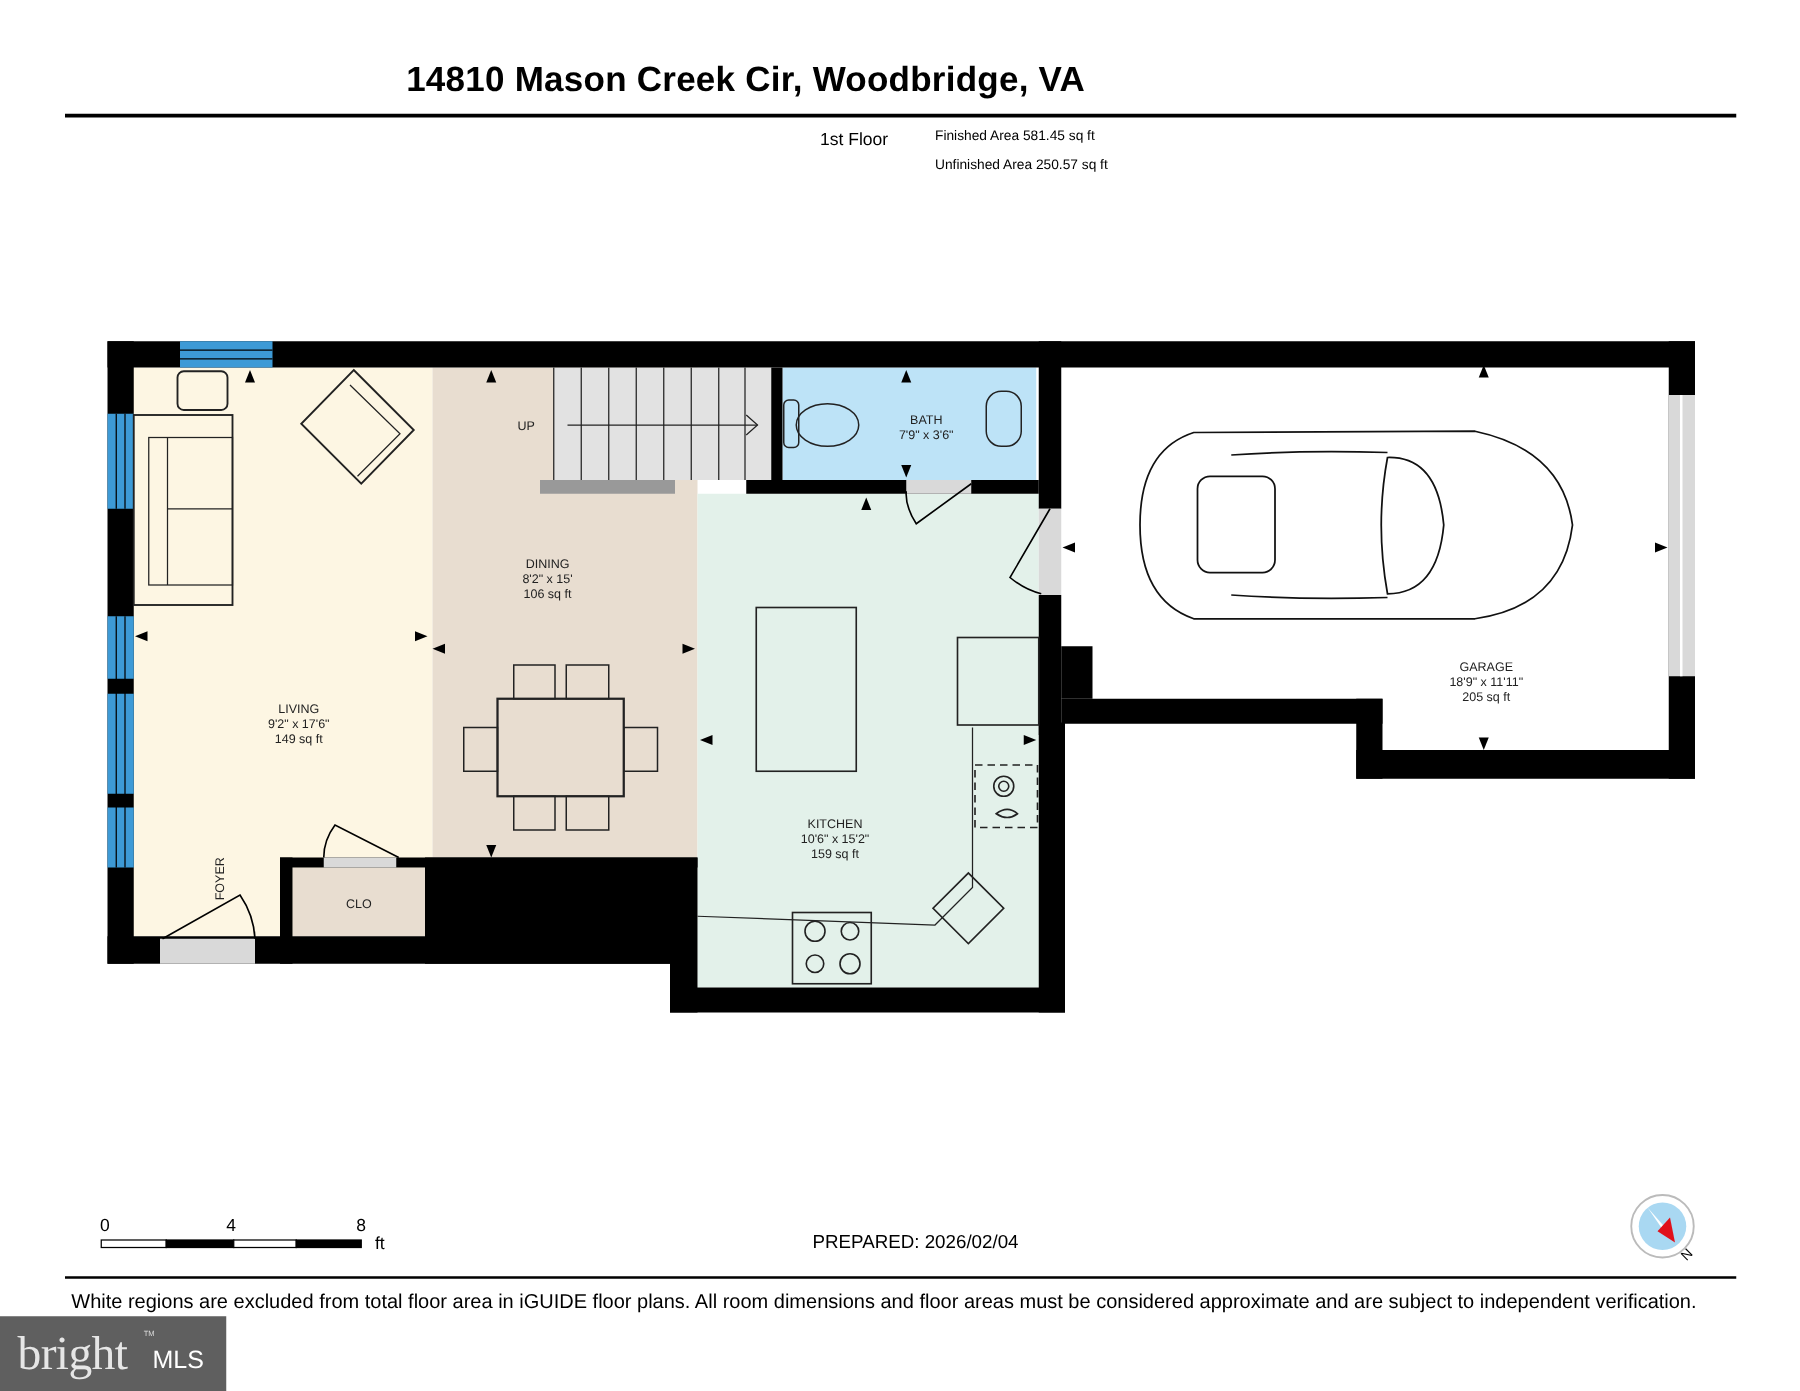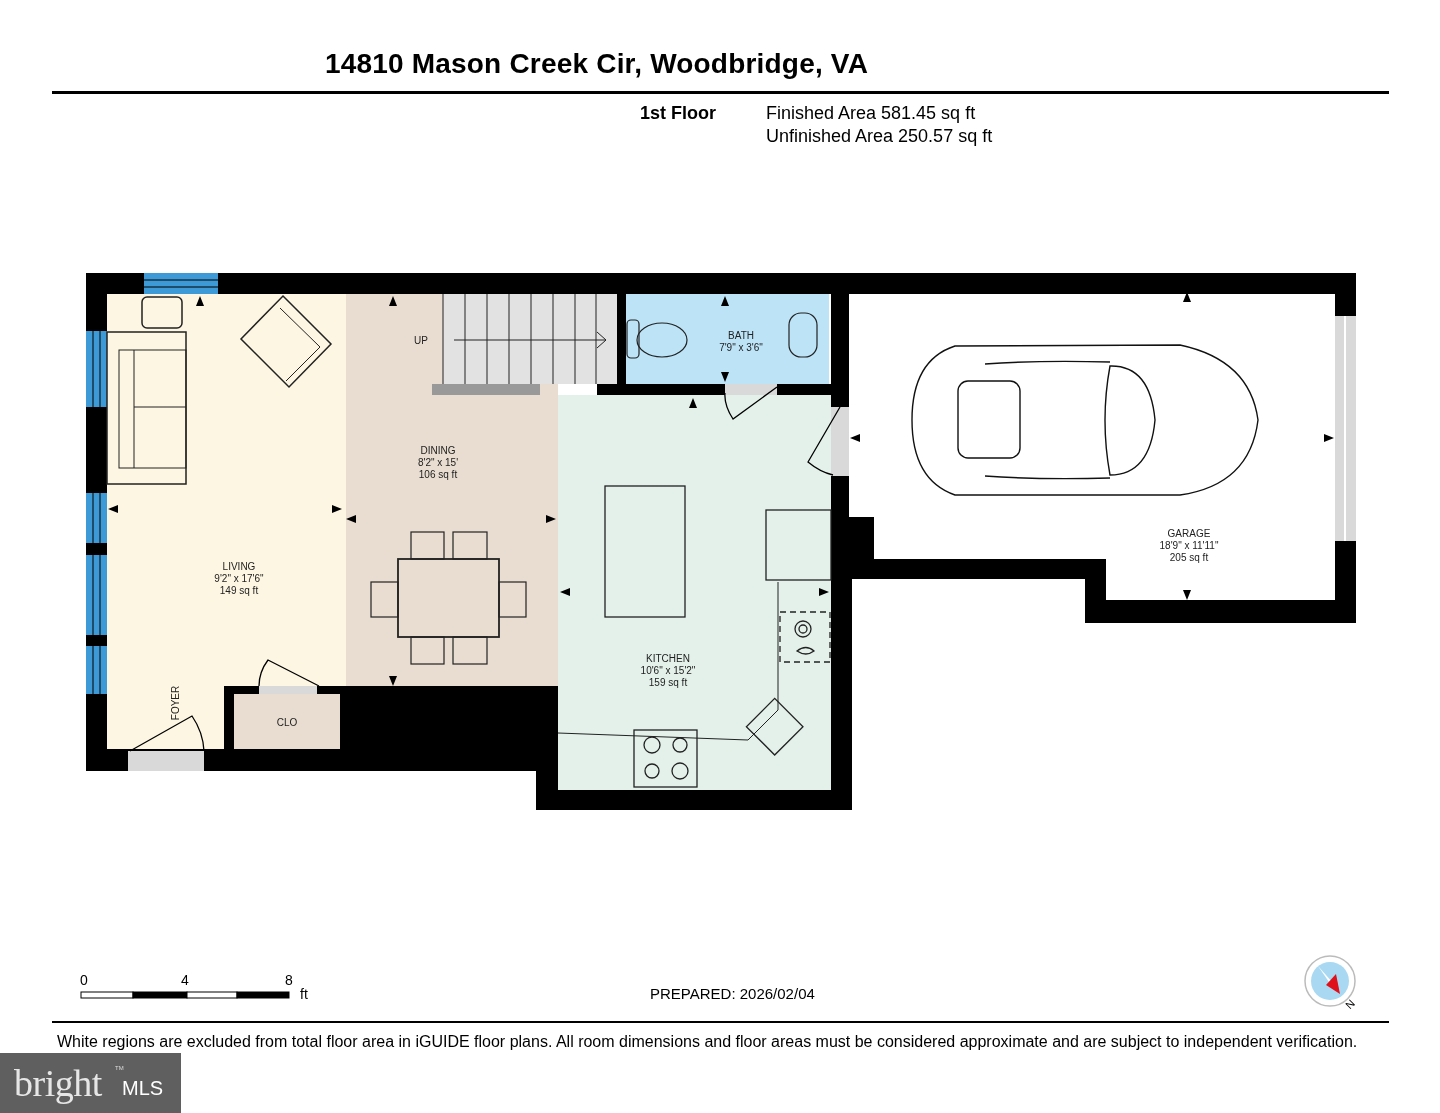--- a/index.html
+++ b/index.html
@@ -10,7 +10,7 @@
     .rule { position: absolute; left: 52px; width: 1337px; height: 3px; background: #000; }
     .rule.top { top: 91px; }
     .rule.bottom { top: 1021px; height: 2px; }
-    .floor-label { position: absolute; left: 640px; top: 103px; font-size: 18px; font-weight: bold; }
+    .floor-label { position: absolute; left: 656px; top: 103px; font-size: 14px; font-weight: normal; }
     .area { position: absolute; left: 766px; font-size: 18px; }
     .area.finished { top: 103px; }
     .area.unfinished { top: 126px; }

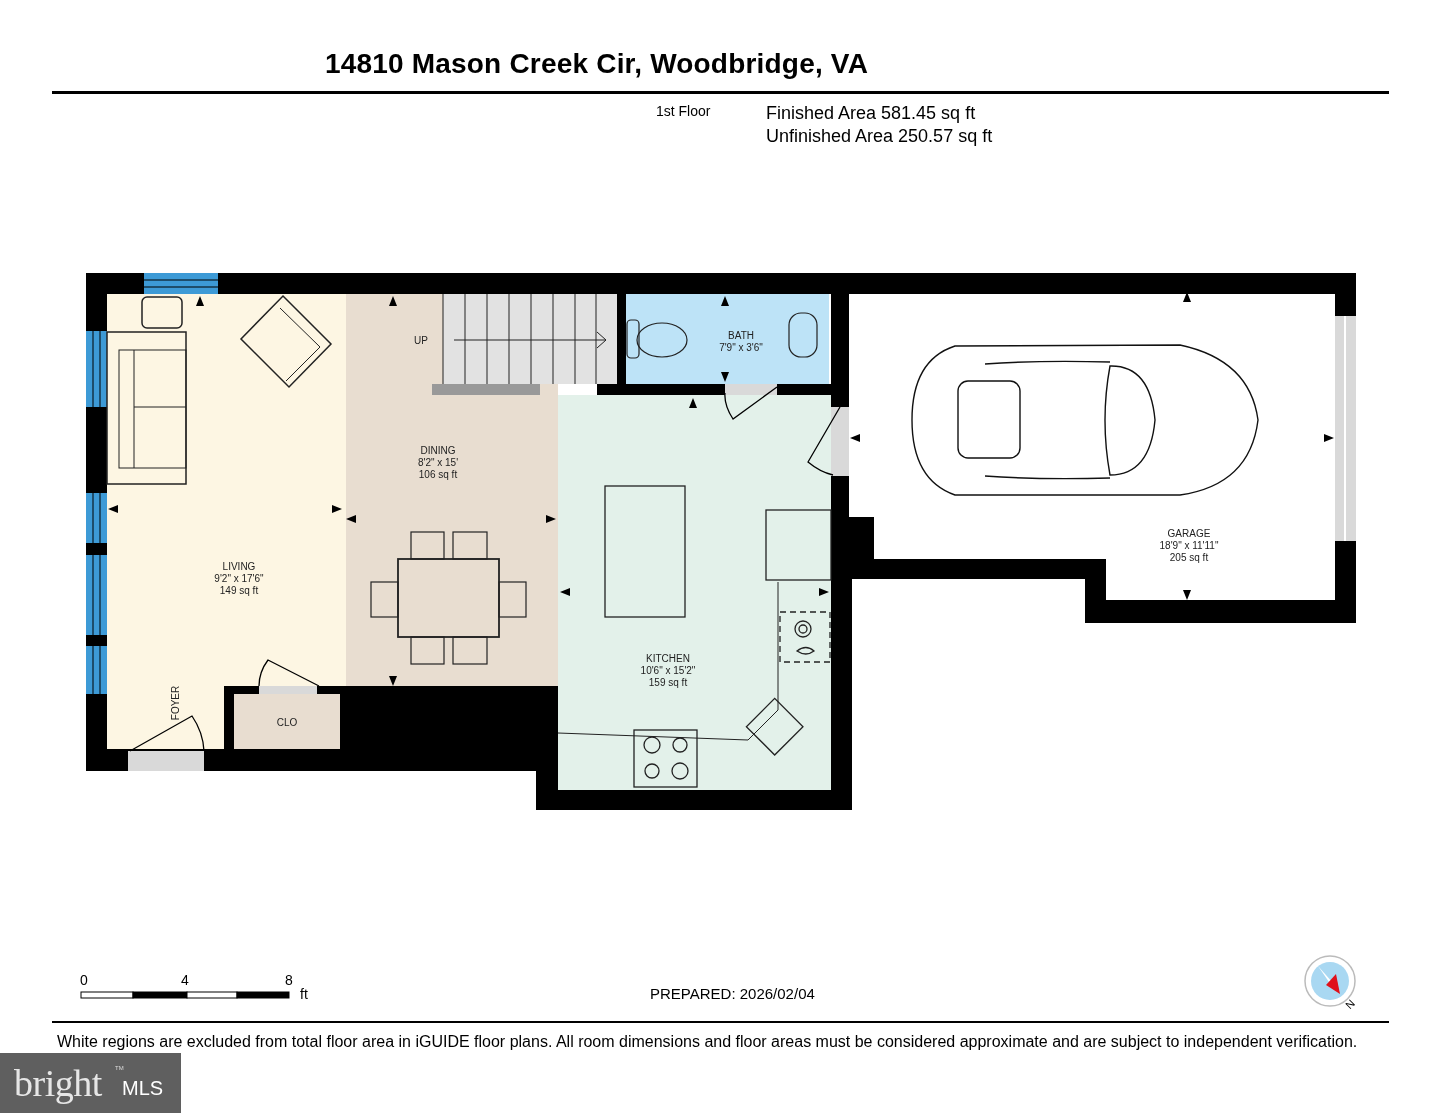--- a/index.html
+++ b/index.html
@@ -11,7 +11,7 @@
     .rule.top { top: 91px; }
     .rule.bottom { top: 1021px; height: 2px; }
     .floor-label { position: absolute; left: 656px; top: 103px; font-size: 14px; font-weight: normal; }
-    .area { position: absolute; left: 766px; font-size: 18px; }
+    .area { position: absolute; left: 748px; font-size: 11px; }
     .area.finished { top: 103px; }
     .area.unfinished { top: 126px; }
     svg.plan { position: absolute; left: 0; top: 0; }

